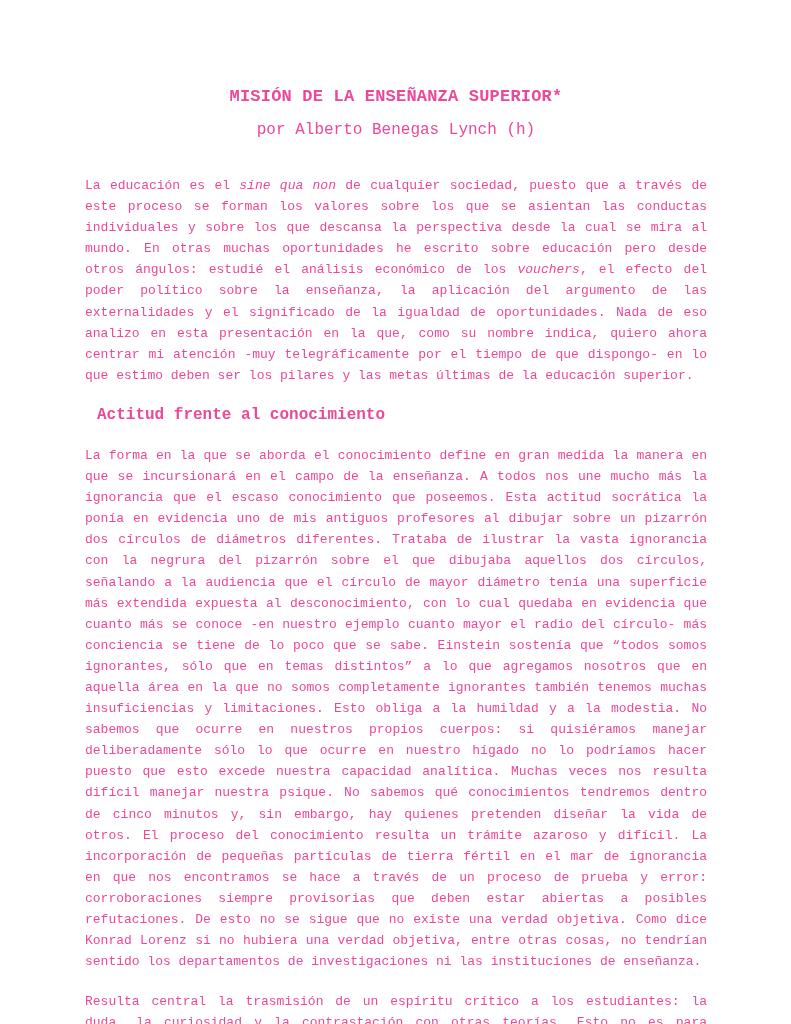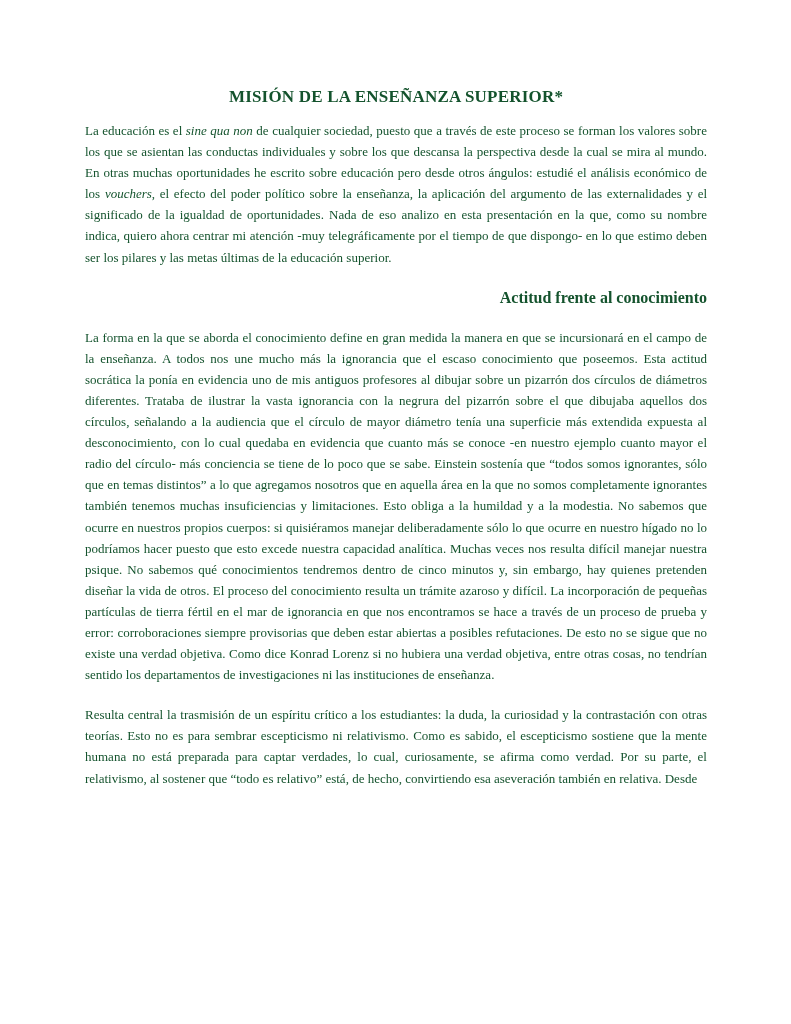--- a/index.html
+++ b/index.html
@@ -15,8 +15,8 @@
     background: #ffffff;
     box-sizing: border-box;
     padding: 86px 84px 30px 85px;
-    font-family: Liberation Serif, serif;
-    color: #14532d;
+    font-family: Liberation Mono, monospace;
+    color: #ec4899;
     overflow: hidden;
   }
   .doc-title {

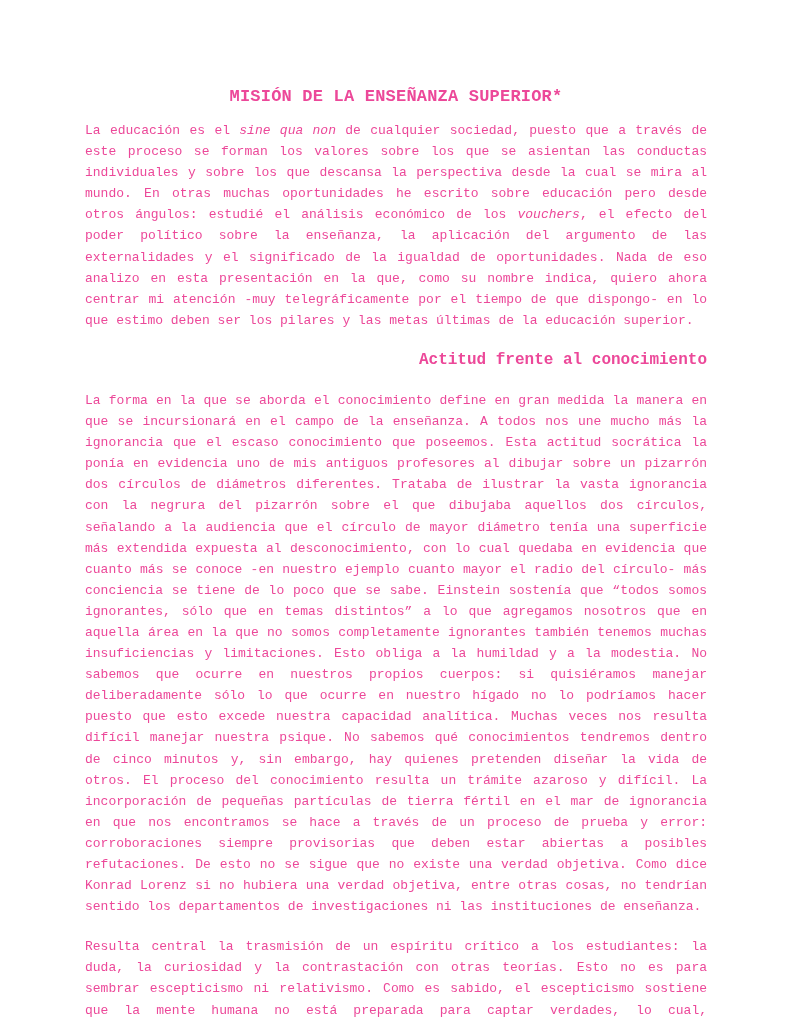--- a/index.html
+++ b/index.html
@@ -56,6 +56,7 @@
 
 <div class="page">
   <h1 class="doc-title">MISIÓN DE LA ENSEÑANZA SUPERIOR*</h1>
+  <div class="doc-byline">por Alberto Benegas Lynch (h)</div>
   <div class="doc-content">
       <p class="paragraph"><span>La educación es el </span><em>sine qua non</em><span> de cualquier sociedad, puesto que a través de este proceso se forman los valores sobre los que se asientan las conductas individuales y sobre los que descansa la perspectiva desde la cual se mira al mundo. En otras muchas oportunidades he escrito sobre educación pero desde otros ángulos: estudié el análisis económico de los </span><em>vouchers</em><span>, el efecto del poder político sobre la enseñanza, la aplicación del argumento de las externalidades y el significado de la igualdad de oportunidades. Nada de eso analizo en esta presentación en la que, como su nombre indica, quiero ahora centrar mi atención -muy telegráficamente por el tiempo de que dispongo- en lo que estimo deben ser los pilares y las metas últimas de la educación superior.</span></p>
       <h2 class="section-heading">Actitud frente al conocimiento</h2>

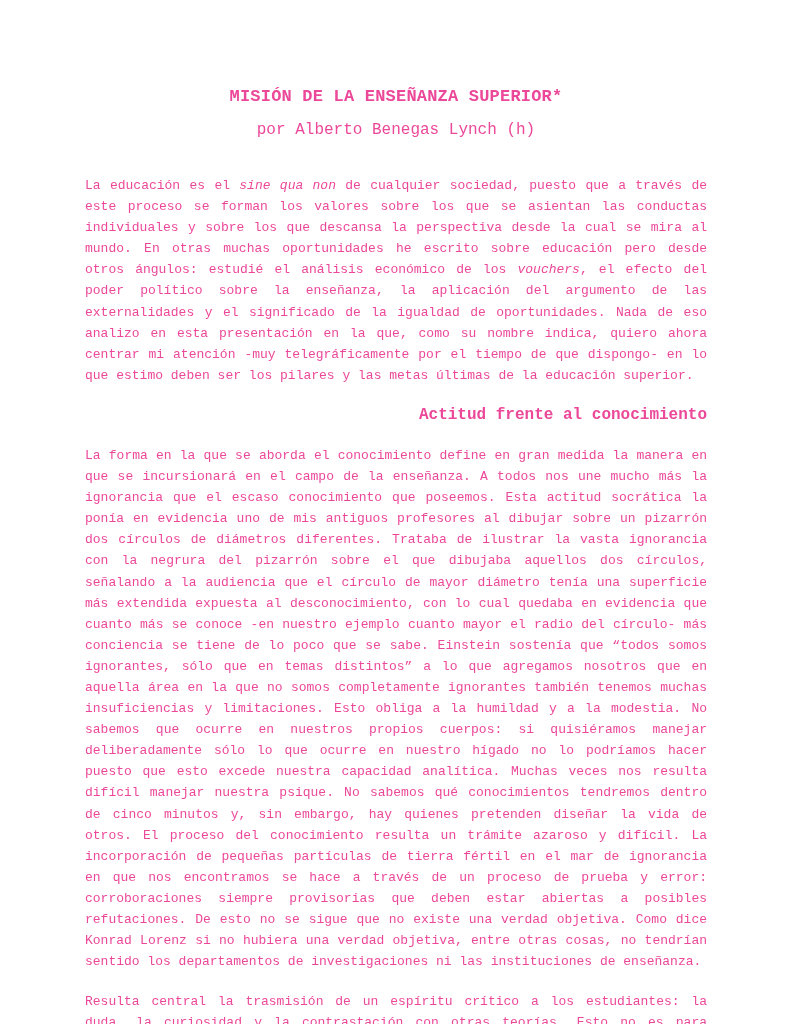--- a/index.html
+++ b/index.html
@@ -44,7 +44,7 @@
     font-size: 16px;
     line-height: 21px;
     font-weight: 700;
-    text-align: right;
+    text-align: left;
     margin: 0 0 19px 12px;
   }
   .doc-content em {

